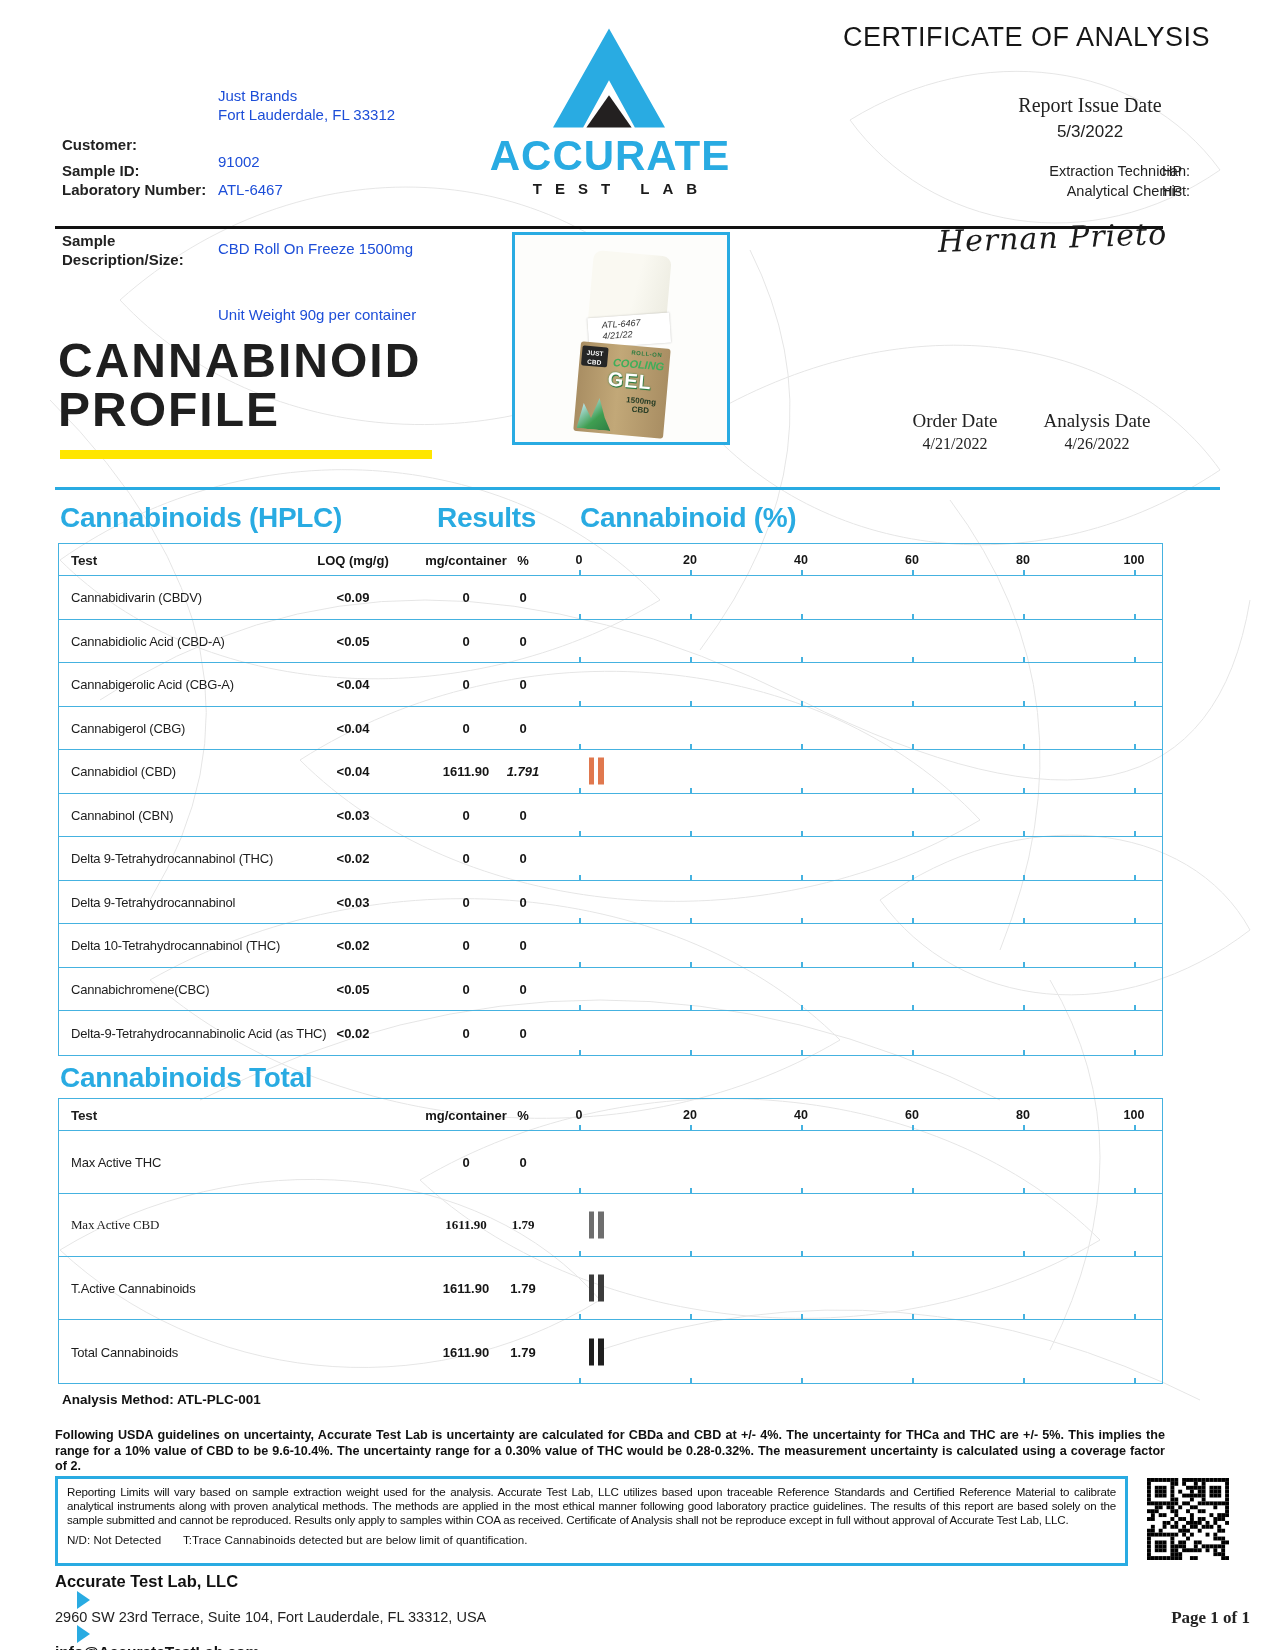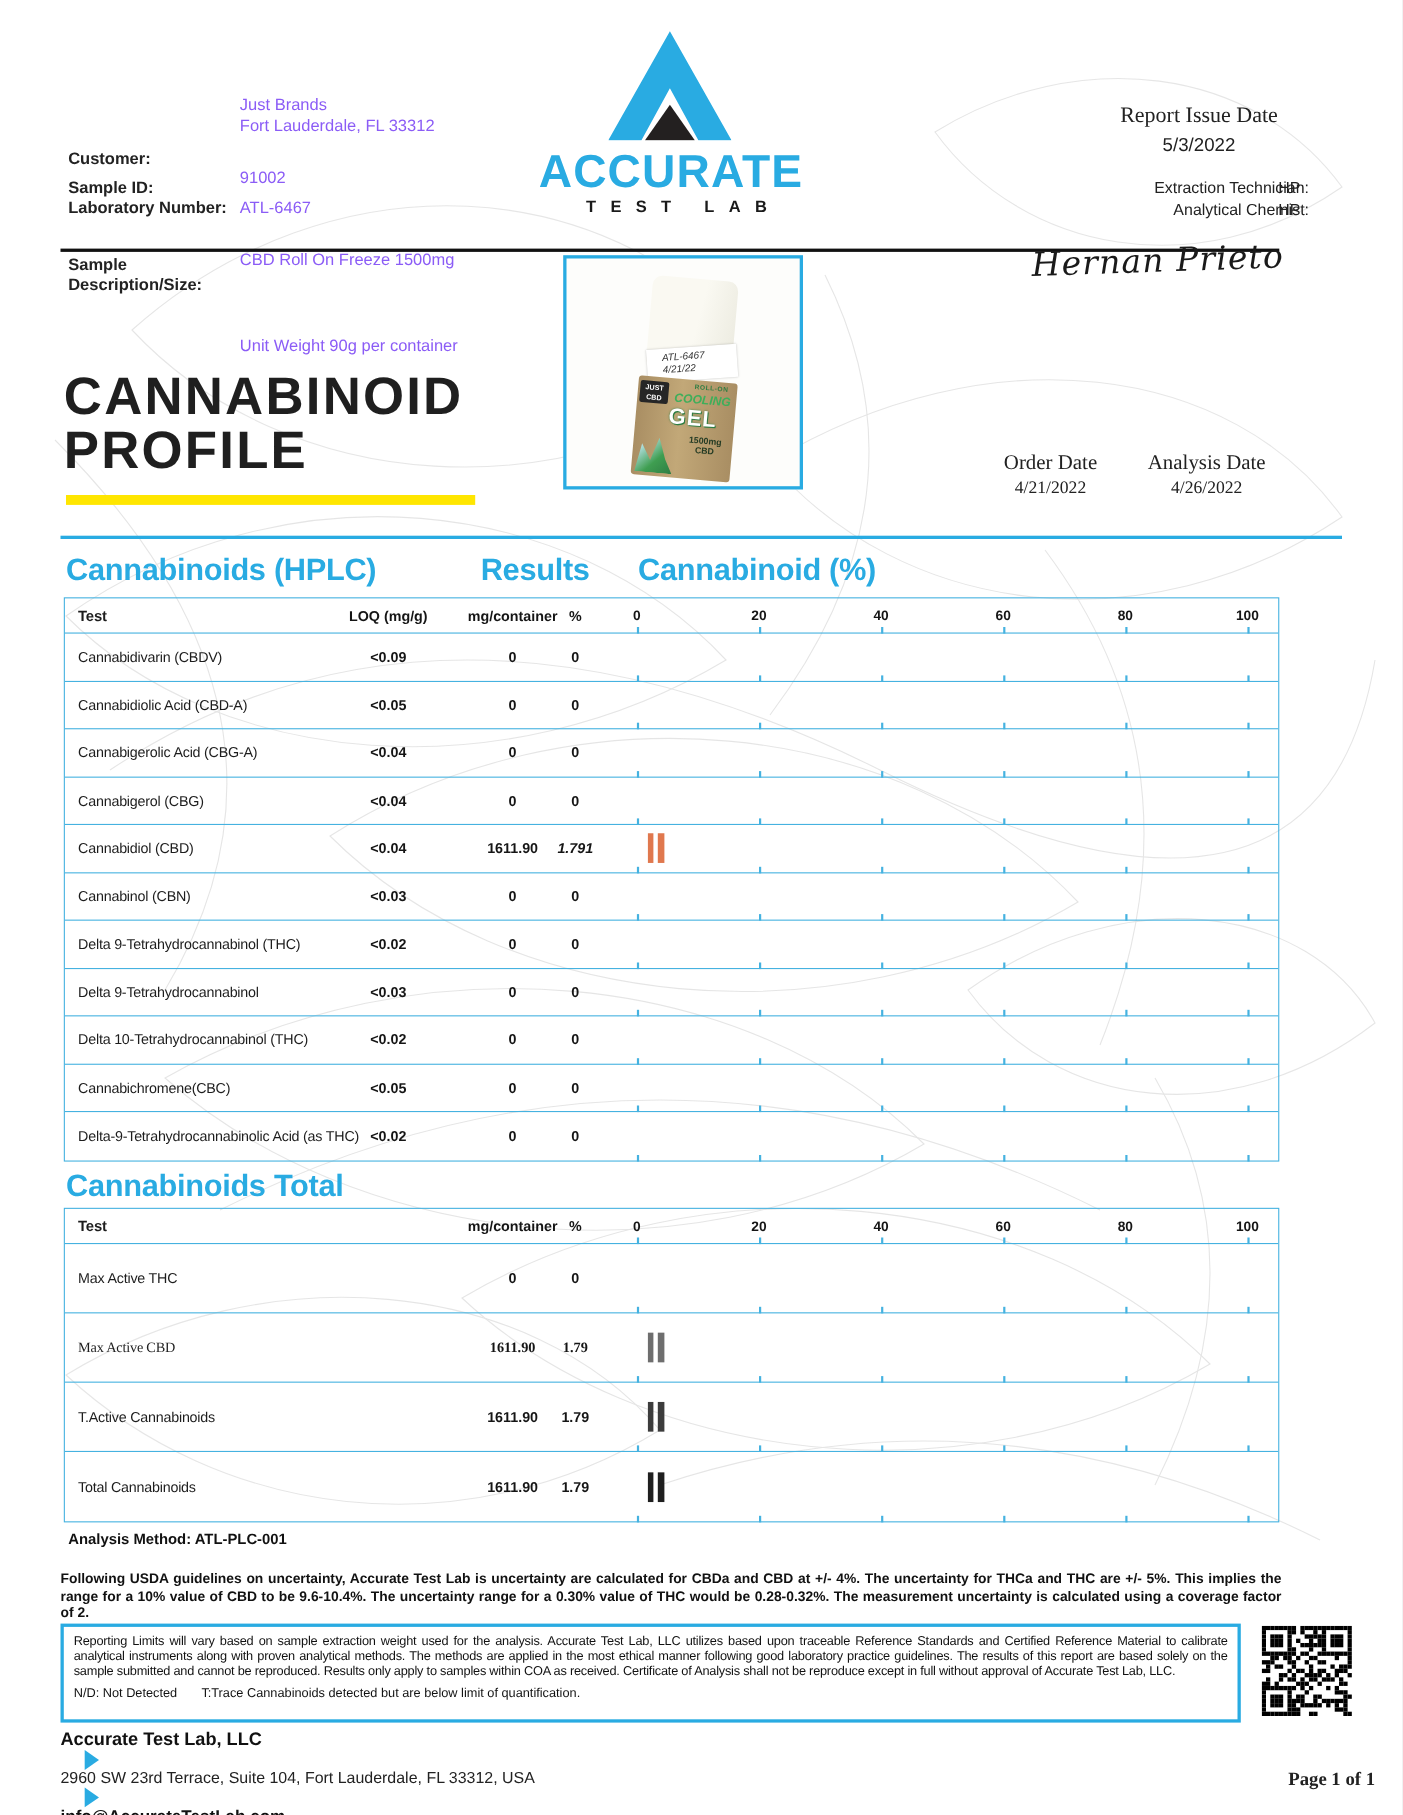--- a/index.html
+++ b/index.html
@@ -152,6 +152,7 @@
     </g>
   </svg>
 
+  <div class="layer cert-title">CERTIFICATE OF ANALYSIS</div>
 
   <svg class="layer logo-tri" width="112" height="100" viewBox="0 0 104 92">
     <polygon points="52,0 104,92 76,92 52,48 28,92 0,92" fill="#29abe2"></polygon>

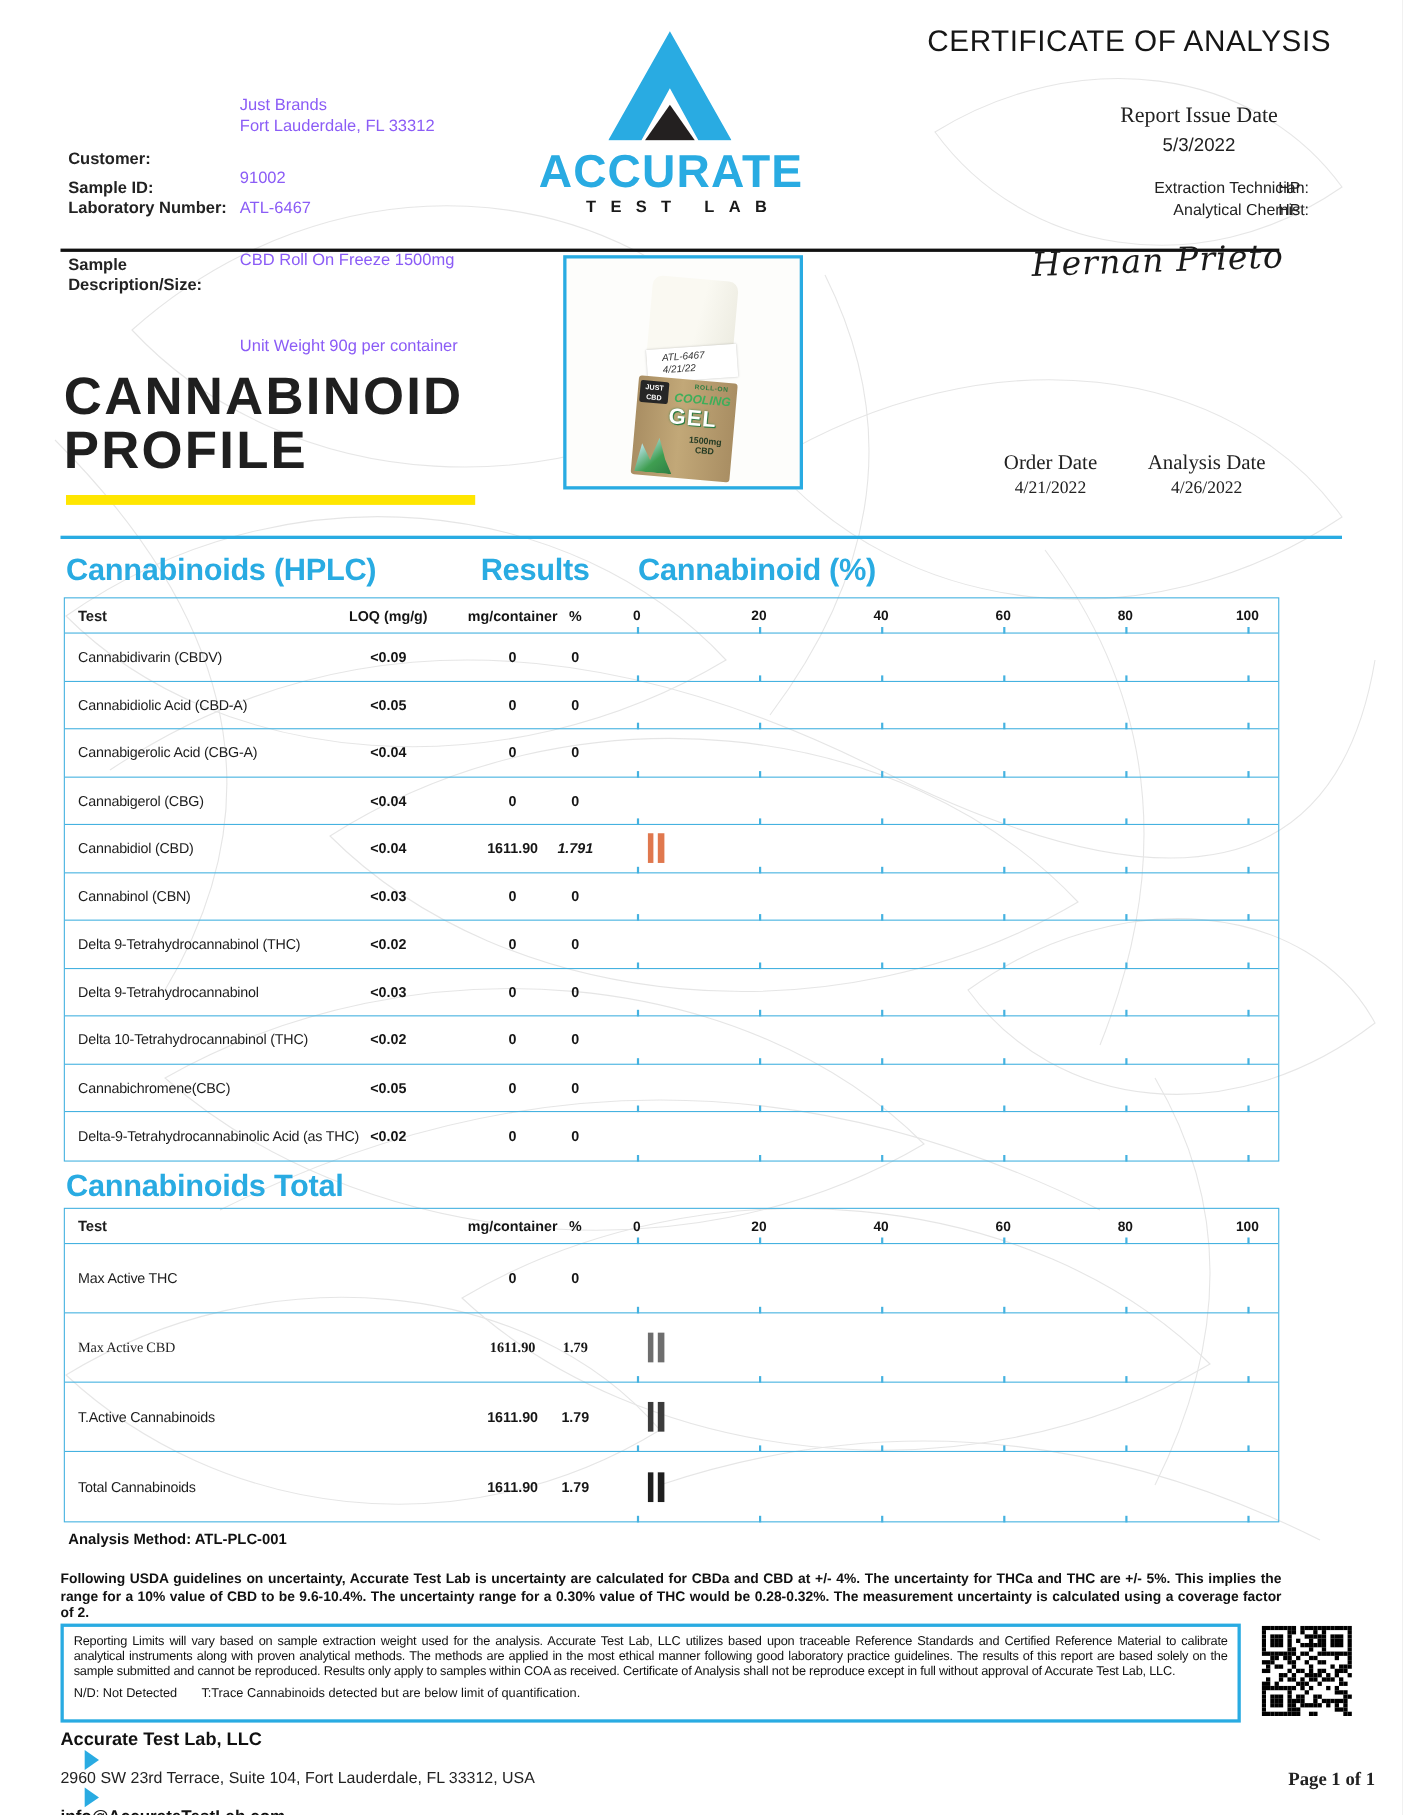--- a/index.html
+++ b/index.html
@@ -21,7 +21,7 @@
     font-size:15px; font-weight:600; color:#1a1a1a; letter-spacing:13px; text-indent:13px; }
 
   .lbl { font-weight:700; font-size:15px; color:#222; }
-  .val { font-size:15px; color:#8b5cf6; }
+  .val { font-size:15px; color:#1d4ed8; }
   .customer-label { left:62px; top:104px;margin-top:32px; }
   .customer-value { left:218px; top:86px; line-height:19px; }
   .sampleid-label { left:62px; top:162px; }

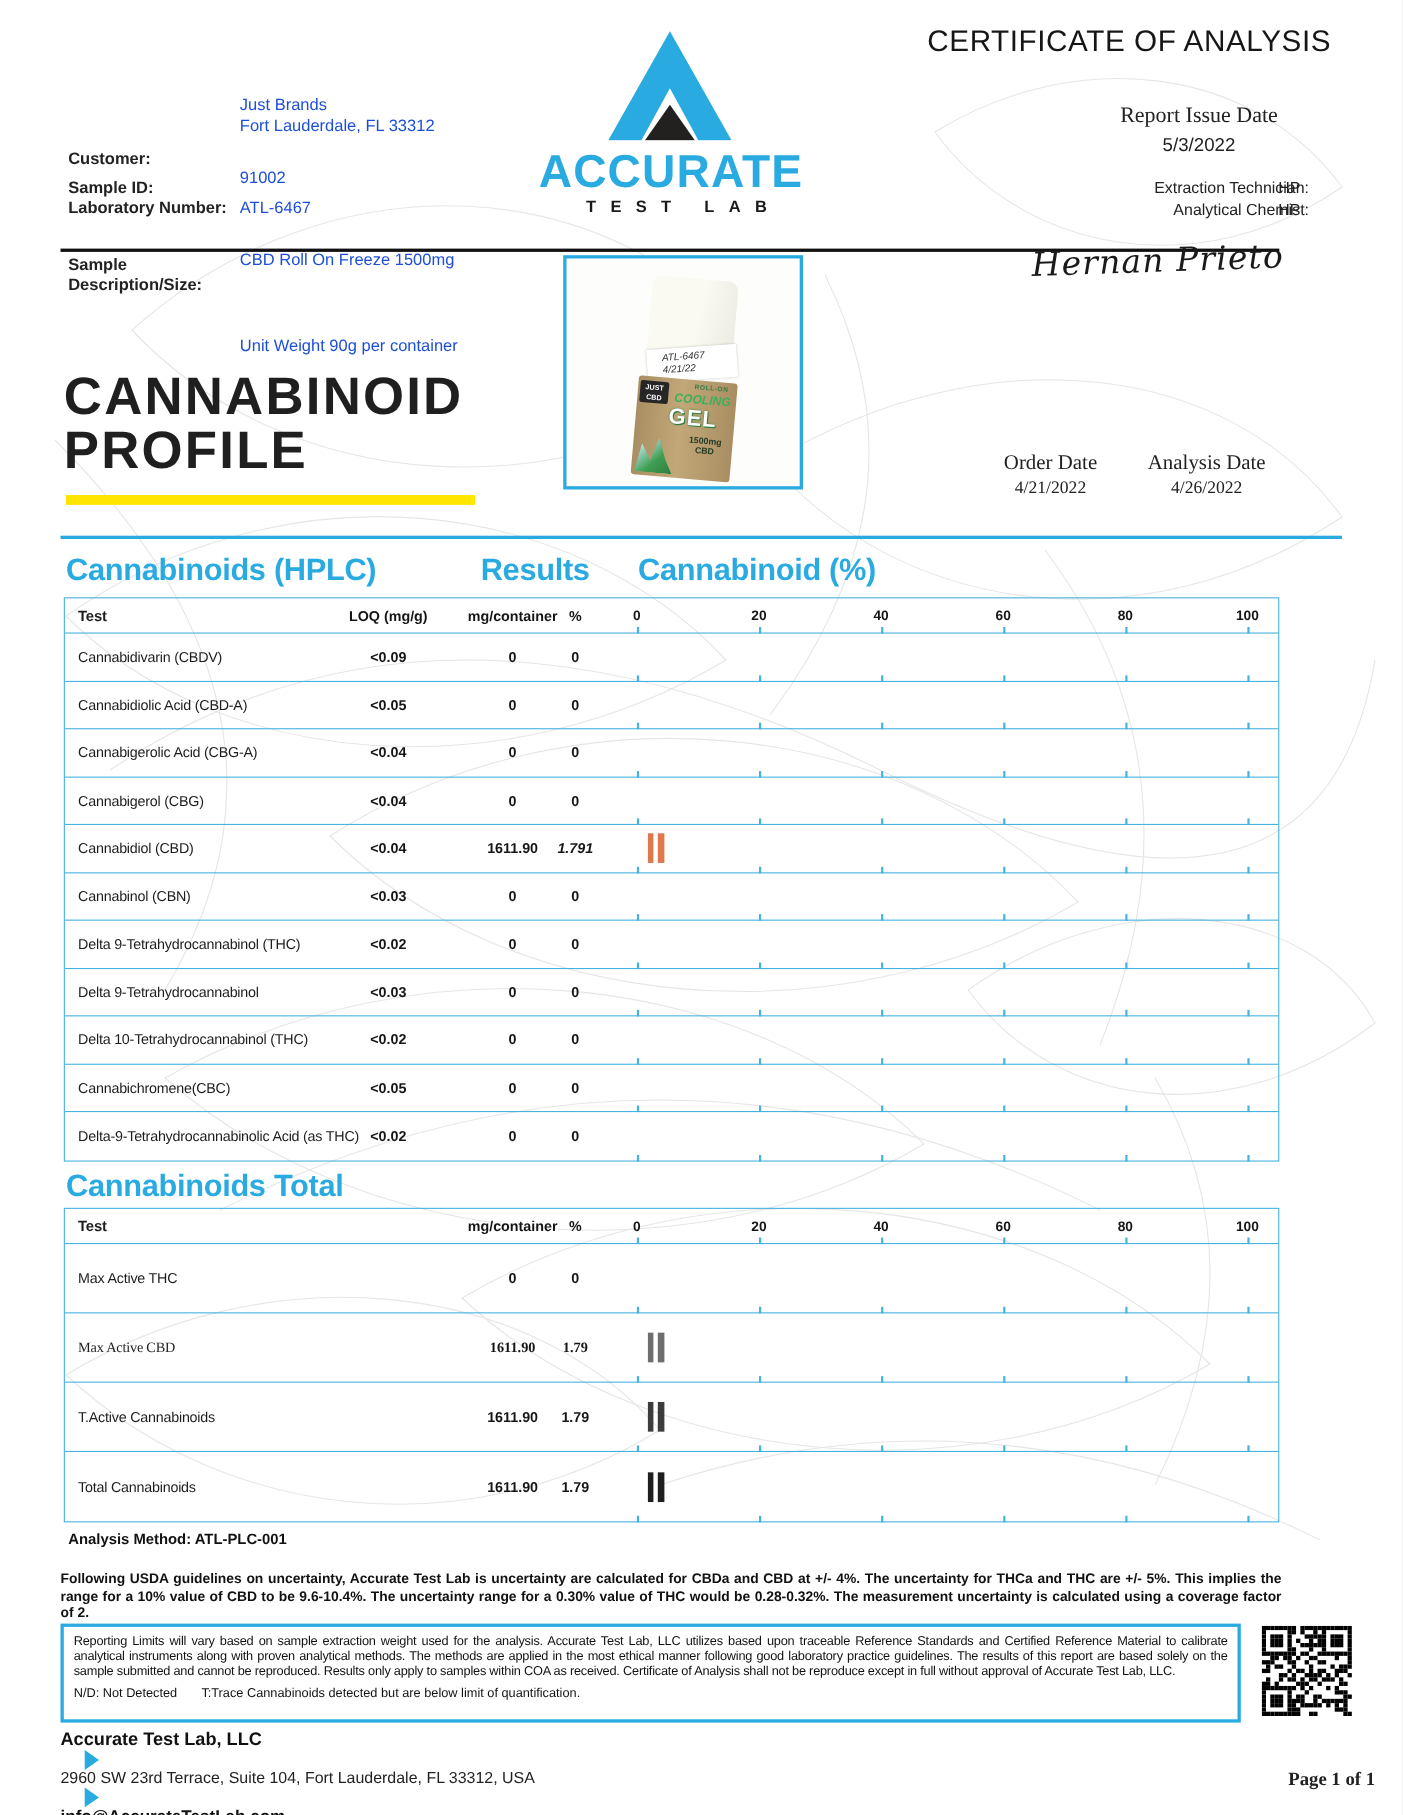--- a/index.html
+++ b/index.html
@@ -39,7 +39,7 @@
   .hrule-black { left:55px; top:226px; width:1108px; height:3px; background:#111; }
 
   .desc-label { left:62px; top:231px; line-height:19px; }
-  .desc-value { left:218px; top:228px; }
+  .desc-value { left:218px; top:240px; }
   .unit-weight { left:218px; top:306px; }
 
   .signature { left:935px; top:220px; width:235px; text-align:center;

